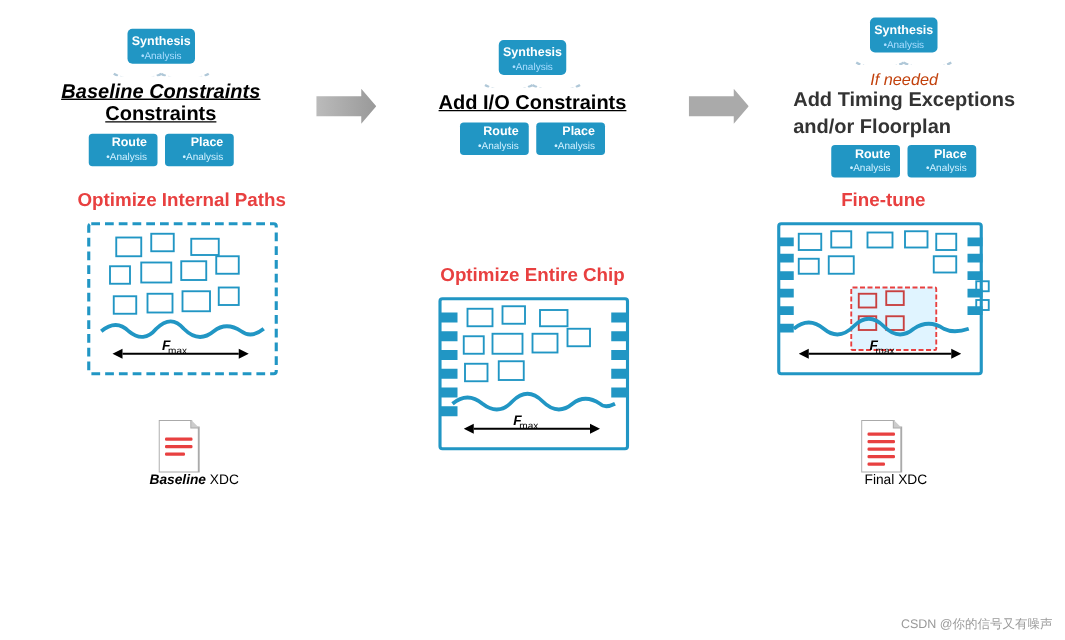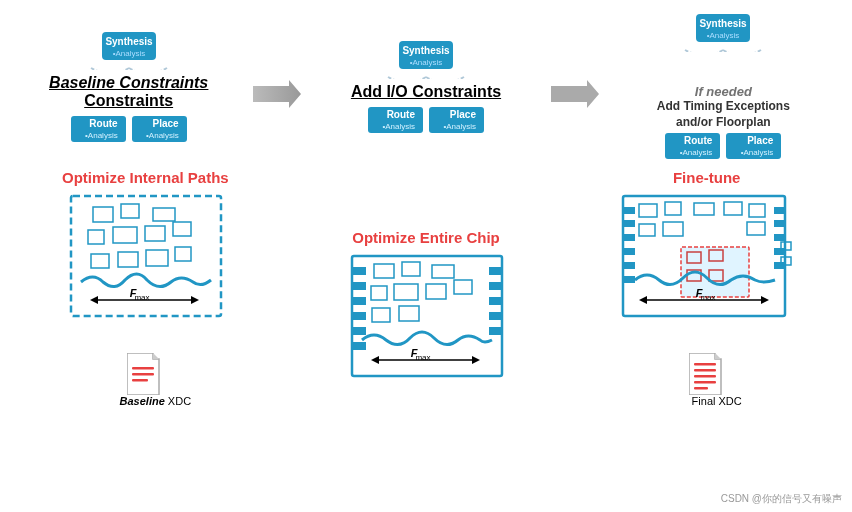--- a/index.html
+++ b/index.html
@@ -45,11 +45,10 @@
 
     .if-needed-label {
       font-size: 13px;
-      font-weight: bold;
-      color: #737373;
+      font-weight: normal;
+      color: #c2410c;
       font-style: italic;
       text-align: center;
-      margin-top: 28px;
     }
     .if-needed-sub {
       font-size: 12px;

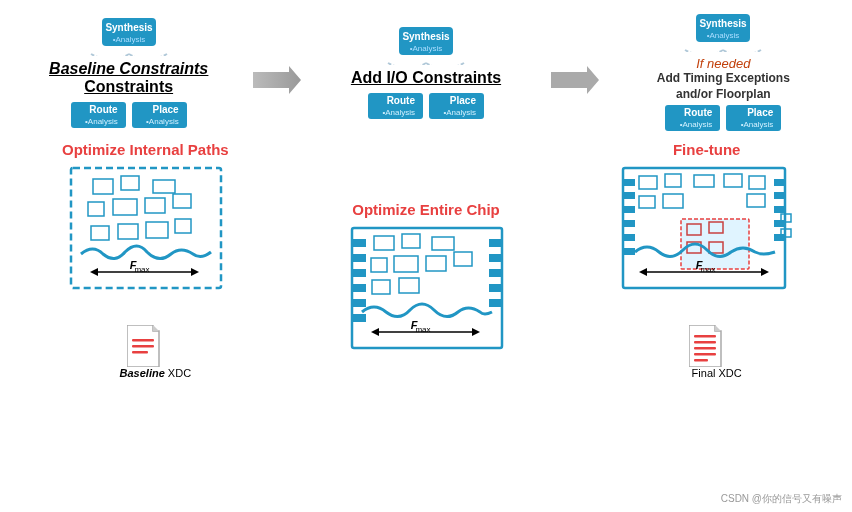--- a/index.html
+++ b/index.html
@@ -51,9 +51,9 @@
       text-align: center;
     }
     .if-needed-sub {
-      font-size: 12px;
+      font-size: 16px;
       color: #333;
-      text-align: center;
+      text-align: left;
       font-weight: bold;
       line-height: 1.3;
     }

